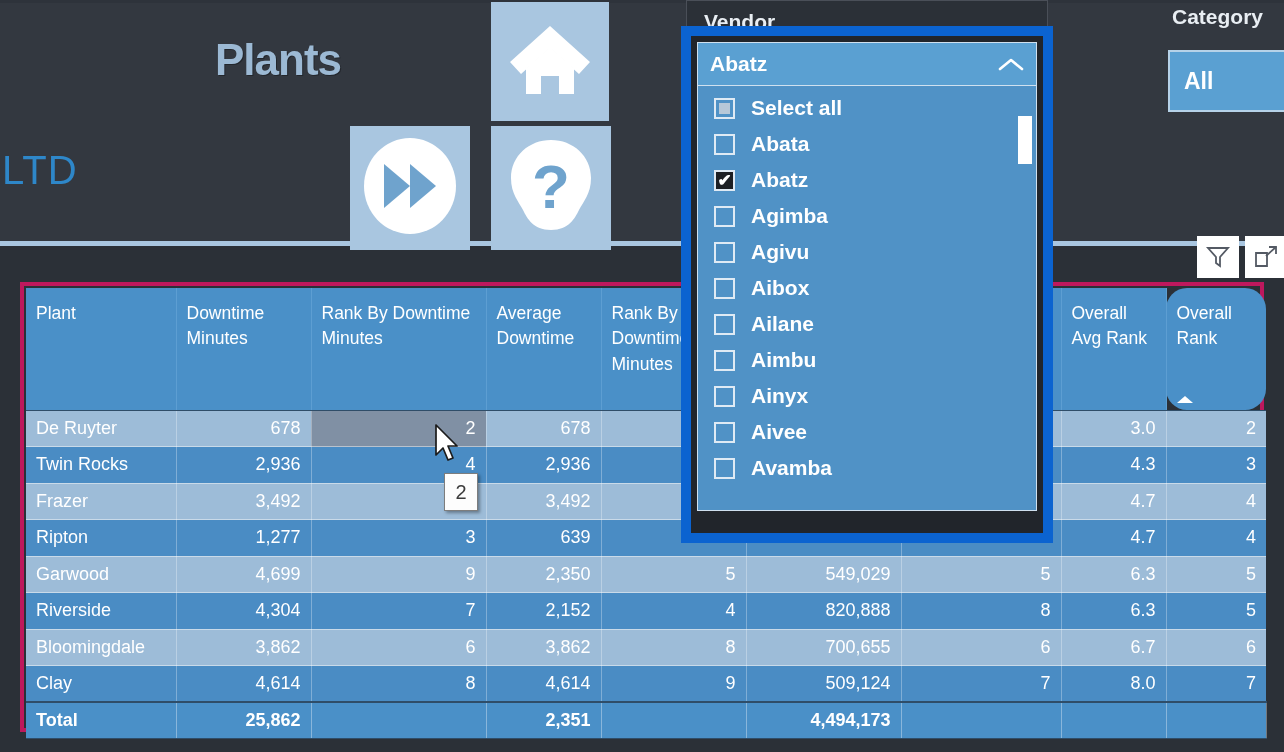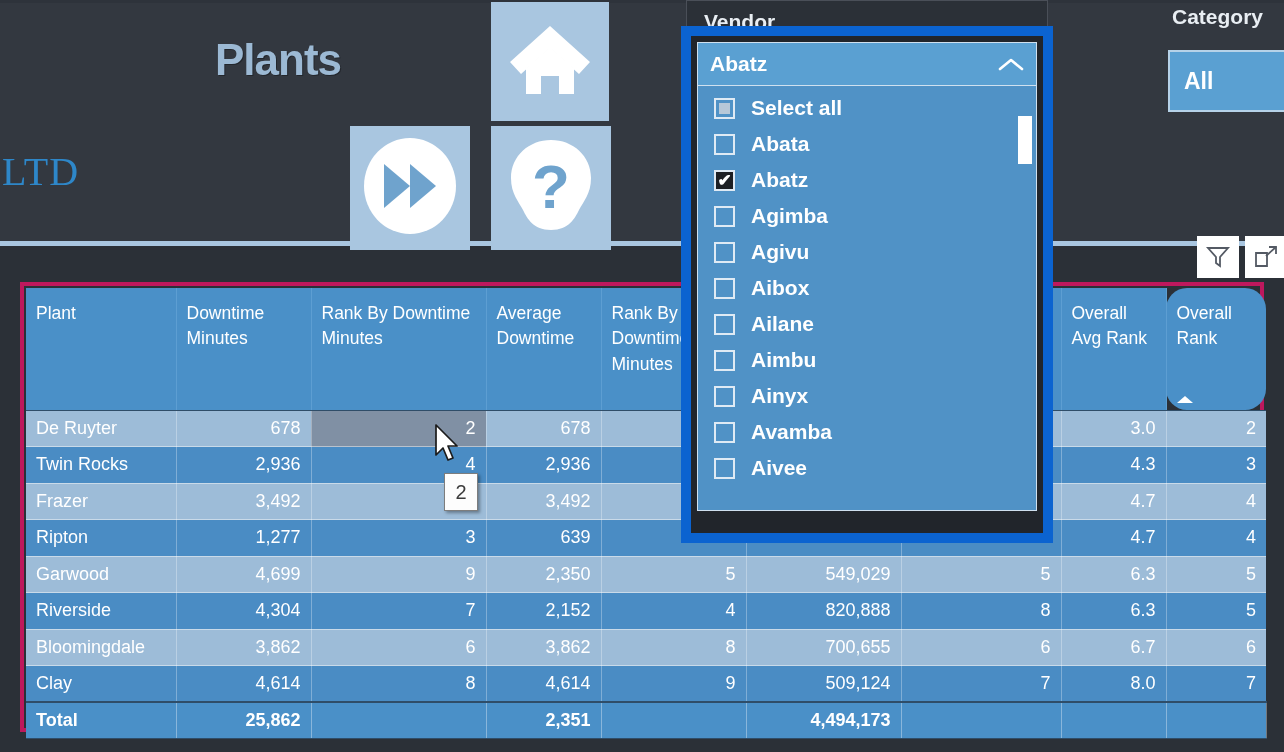--- a/index.html
+++ b/index.html
@@ -33,7 +33,7 @@
   }
   .title-ltd {
     position: absolute; left: 2px; top: 148px;
-    font-size: 40px; color: #2e87c9; letter-spacing: 1px; font-family: Liberation Serif, serif;
+    font-size: 40px; color: #2e87c9; letter-spacing: 1px;
   }
 
   .nav-btn {

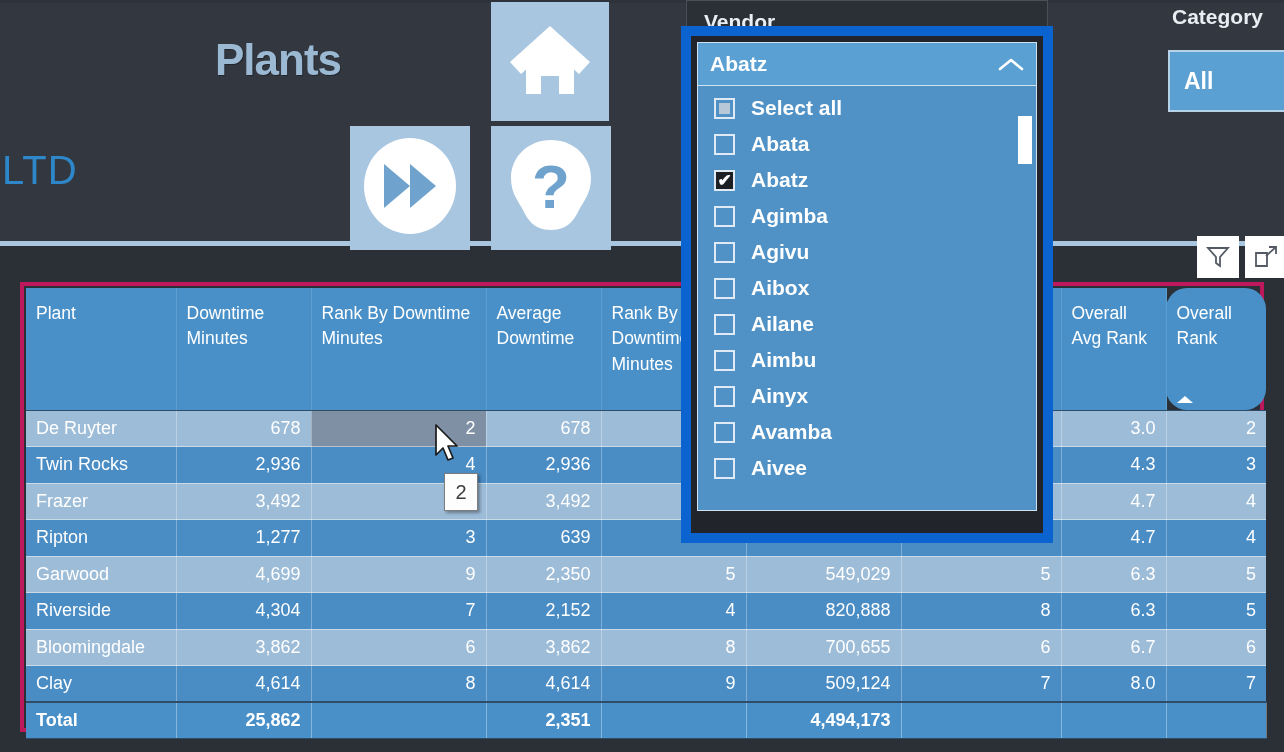--- a/index.html
+++ b/index.html
@@ -436,11 +436,11 @@
             </div>
             <div class="dd-item">
               <span class="cb"></span>
+              <span>Aivee</span>
+            </div>
+            <div class="dd-item">
+              <span class="cb"></span>
               <span>Avamba</span>
-            </div>
-            <div class="dd-item">
-              <span class="cb"></span>
-              <span>Aivee</span>
             </div>
           </div>
         <div class="dd-scroll-track">

